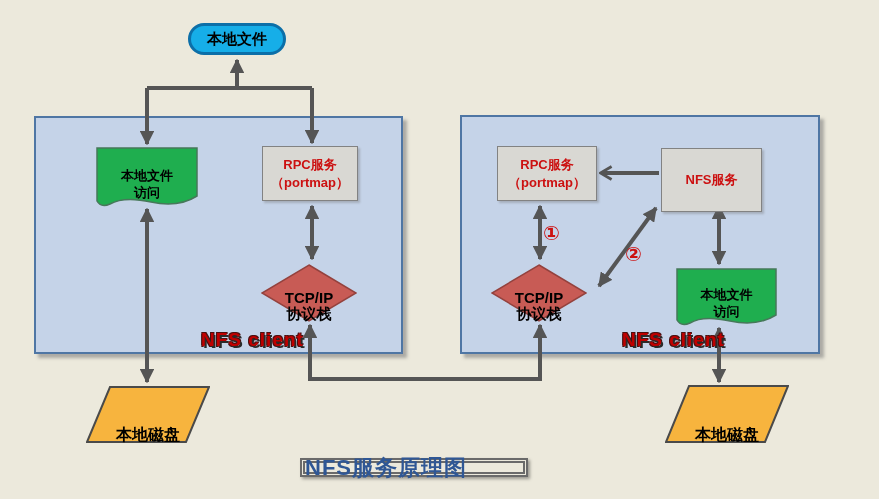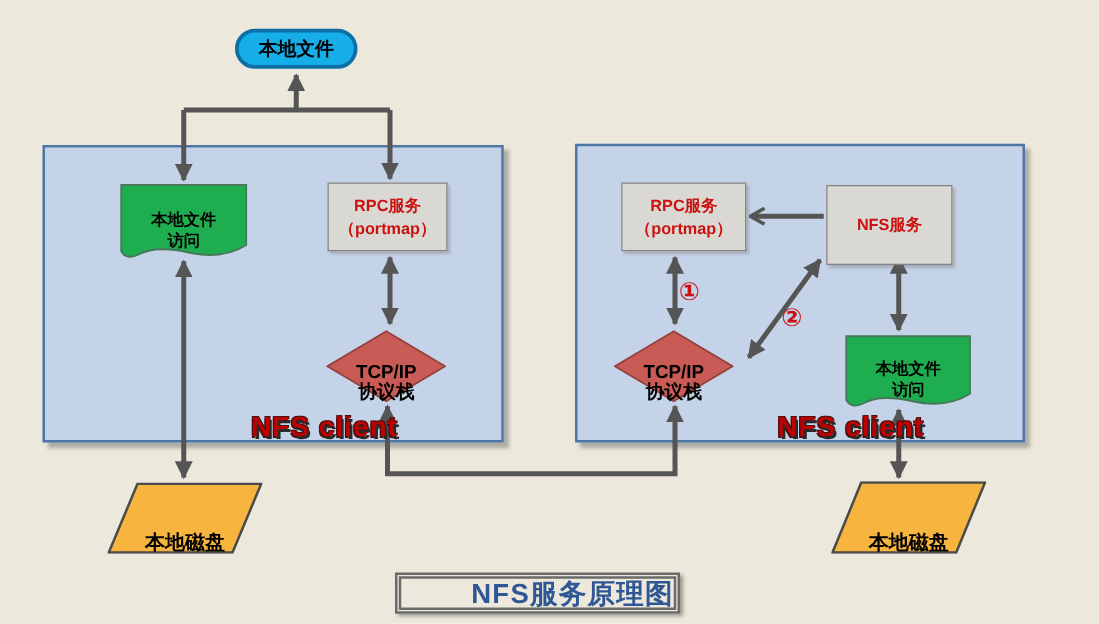--- a/index.html
+++ b/index.html
@@ -34,7 +34,7 @@
            justify-content:center;font-weight:bold;font-size:13px;line-height:18px;
            color:var(--service-text,#CC1111);z-index:6;box-sizing:border-box;}
 
-  .section-label{position:absolute;z-index:7;font-weight:bold;font-size:22px;letter-spacing:1px;
+  .section-label{position:absolute;z-index:7;font-weight:bold;font-size:19px;letter-spacing:1px;
            color:var(--section-label,#C00000);
            text-shadow:2px 2px 0 #2a2a2a,-1px -1px 0 #4d0f0f,1px -1px 0 #4d0f0f,-1px 1px 0 #4d0f0f;padding-left:44px;}
 

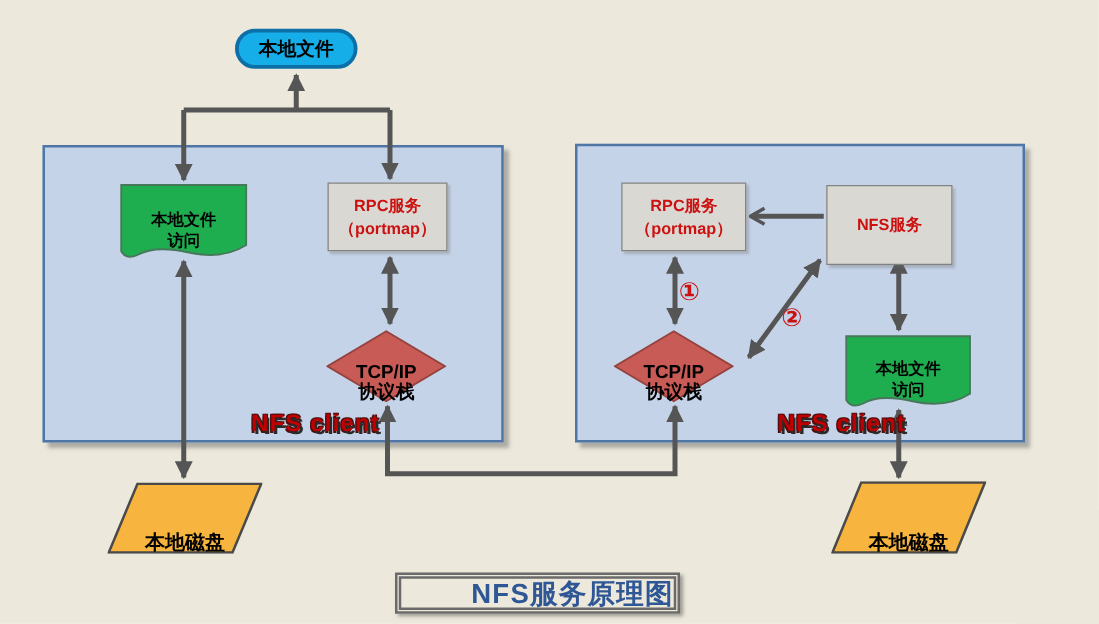--- a/index.html
+++ b/index.html
@@ -40,8 +40,8 @@
 
   .step{position:absolute;z-index:7;color:var(--service-text,#CC1111);font-size:20px;font-weight:bold;}
 
-  .title-box{position:absolute;left:316px;top:458px;width:228px;height:33px;border:5px double #6a6a6a;
-           box-shadow:2px 2px 3px rgba(0,0,0,.35);display:flex;align-items:center;justify-content:flex-end;
+  .title-box{position:absolute;left:300px;top:458px;width:228px;height:19px;border:5px double #6a6a6a;
+           box-shadow:2px 2px 3px rgba(0,0,0,.35);display:flex;align-items:center;justify-content:flex-start;
            box-sizing:border-box;z-index:8;}
   .title-box span{color:var(--title-text,#2F5795);font-weight:bold;font-size:22px;letter-spacing:1px;}
 </style>

